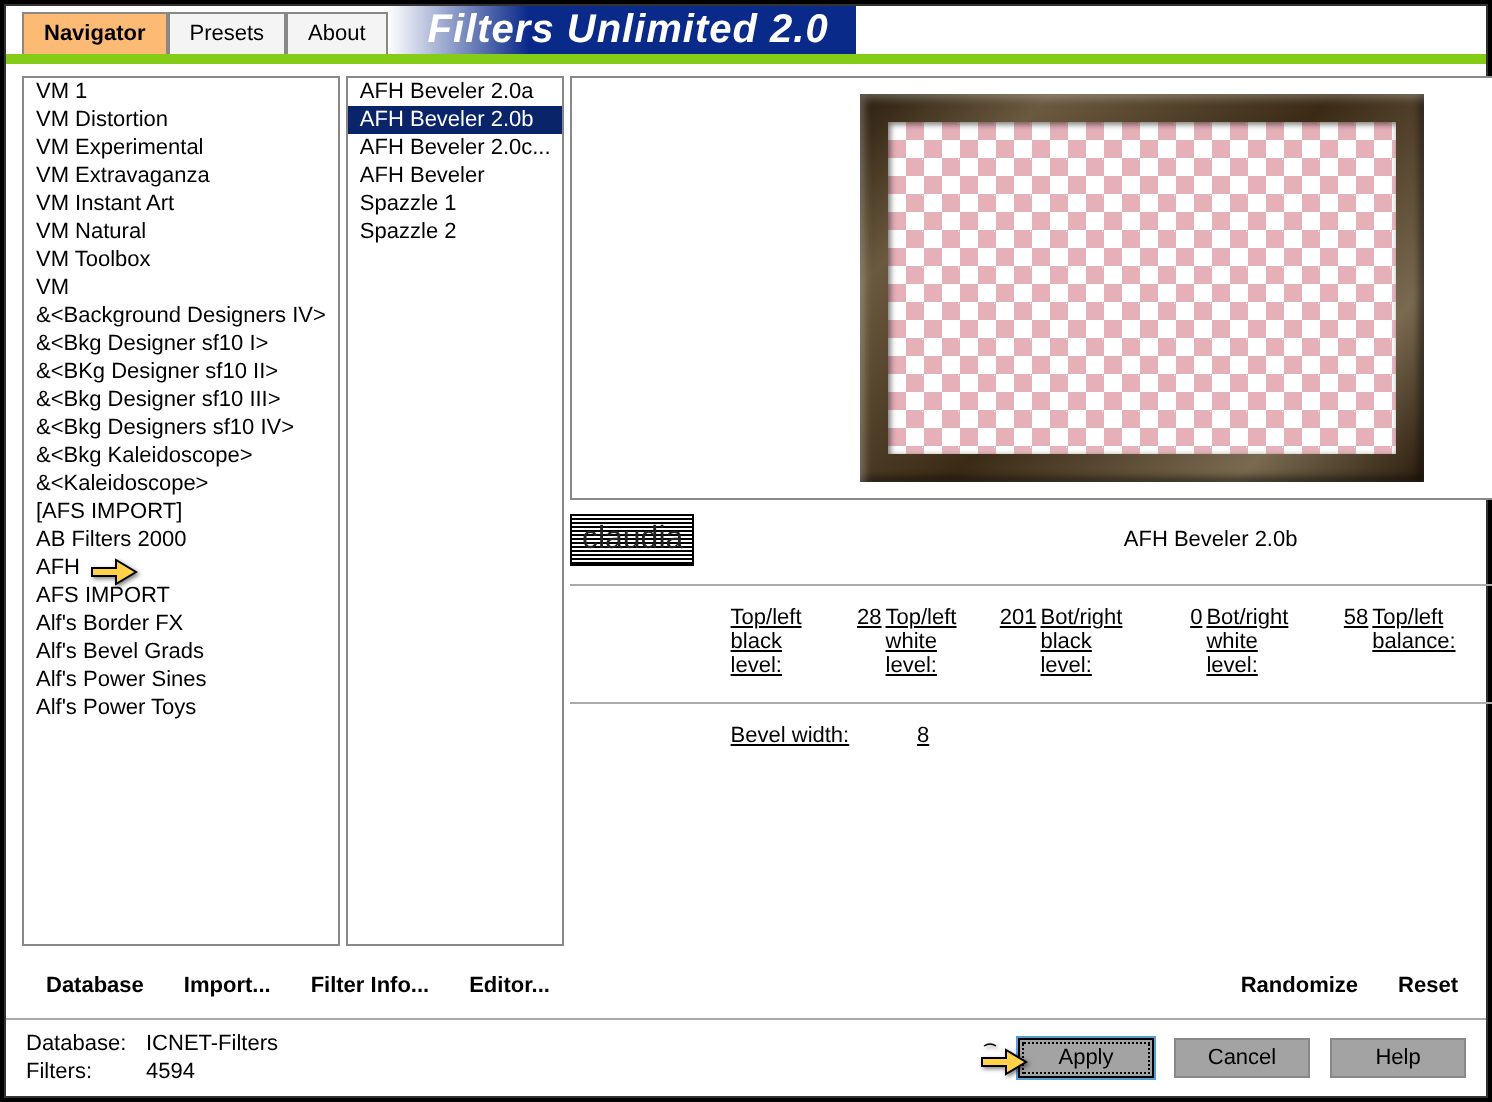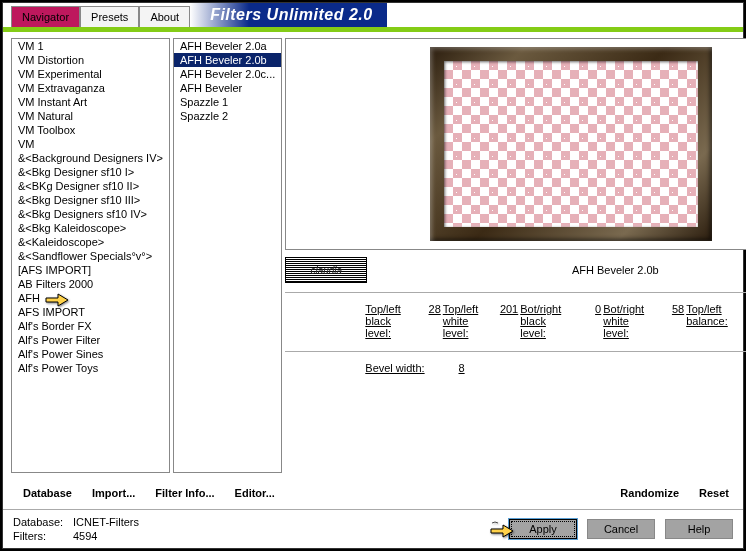--- a/index.html
+++ b/index.html
@@ -8,7 +8,7 @@
 .titlebar { height: 24px; display: flex; align-items: center; background: #fff; }
 .tabs { display: flex; padding-left: 8px; }
 .tab { padding: 4px 10px; border: 1px solid #888; border-bottom: none; background: #f4f4f4; margin-right: 0; position: relative; top: 1px; }
-.tab.active { background: #be185d; font-weight: normal; z-index: 2; }
+.tab.active { background: #fdba74; font-weight: bold; z-index: 2; }
 .title-right { margin-left: auto; height: 100%; display: flex; align-items: center; }
 .title-text { color: #fff; font-style: italic; font-weight: bold; font-size: 16px; padding: 0 14px 0 20px; background: linear-gradient(90deg,#fff 0,#0a2a8a 30%,#0a2a8a 100%); height: 100%; display: flex; align-items: center; letter-spacing: 0.5px; }
 .content { flex: 1; border-top: 5px solid #84cc16; display: flex; padding: 6px 8px; gap: 3px; }

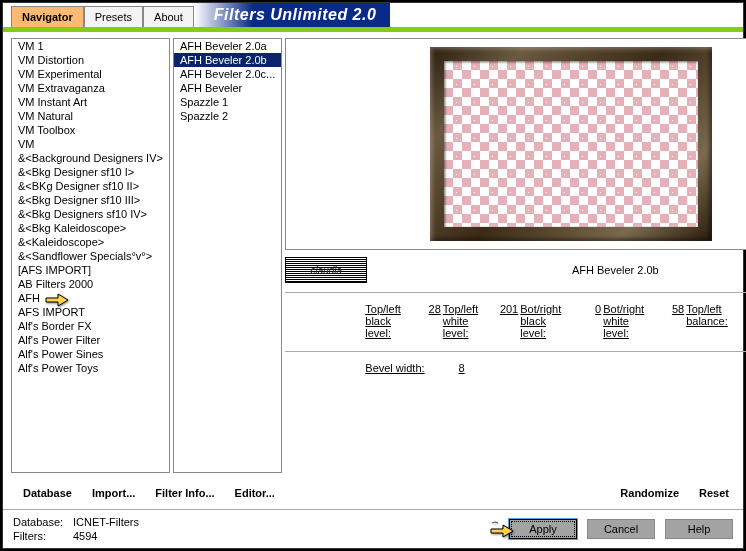--- a/index.html
+++ b/index.html
@@ -10,7 +10,7 @@
 .tab { padding: 4px 10px; border: 1px solid #888; border-bottom: none; background: #f4f4f4; margin-right: 0; position: relative; top: 1px; }
 .tab.active { background: #fdba74; font-weight: bold; z-index: 2; }
 .title-right { margin-left: auto; height: 100%; display: flex; align-items: center; }
-.title-text { color: #fff; font-style: italic; font-weight: bold; font-size: 16px; padding: 0 14px 0 20px; background: linear-gradient(90deg,#fff 0,#0a2a8a 30%,#0a2a8a 100%); height: 100%; display: flex; align-items: center; letter-spacing: 0.5px; }
+.title-text { color: #fff; font-style: italic; font-weight: bold; font-size: 20px; padding: 0 14px 0 20px; background: linear-gradient(90deg,#fff 0,#0a2a8a 30%,#0a2a8a 100%); height: 100%; display: flex; align-items: center; letter-spacing: 0.5px; }
 .content { flex: 1; border-top: 5px solid #84cc16; display: flex; padding: 6px 8px; gap: 3px; }
 .col-left { width: 188px; display: flex; flex-direction: column; }
 .col-mid { width: 158px; display: flex; flex-direction: column; }

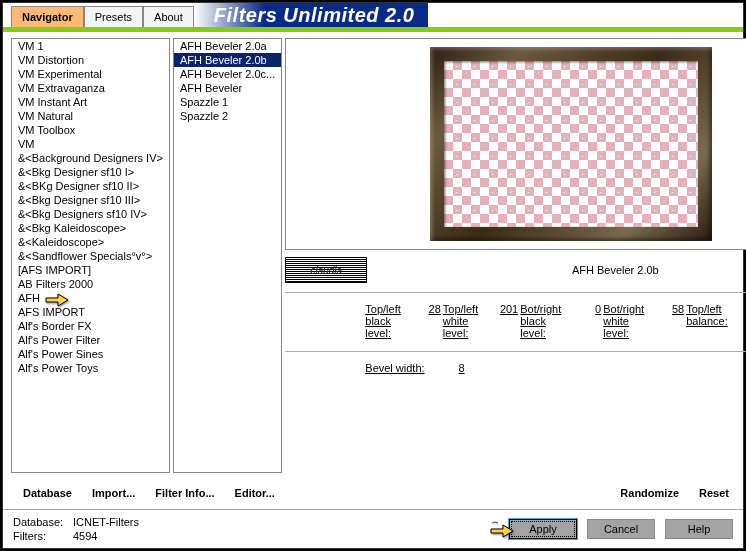--- a/index.html
+++ b/index.html
@@ -89,7 +89,6 @@
           <div class="li">&amp;&lt;Bkg Designers sf10 IV&gt;</div>
           <div class="li">&amp;&lt;Bkg Kaleidoscope&gt;</div>
           <div class="li">&amp;&lt;Kaleidoscope&gt;</div>
-          <div class="li">&amp;&lt;Sandflower Specials°v°&gt;</div>
           <div class="li">[AFS IMPORT]</div>
           <div class="li">AB Filters 2000</div>
           <div class="li">AFH<span class="pointer" style="left: 32px; top: -2px;"><svg width="26" height="18" viewBox="0 0 26 18">

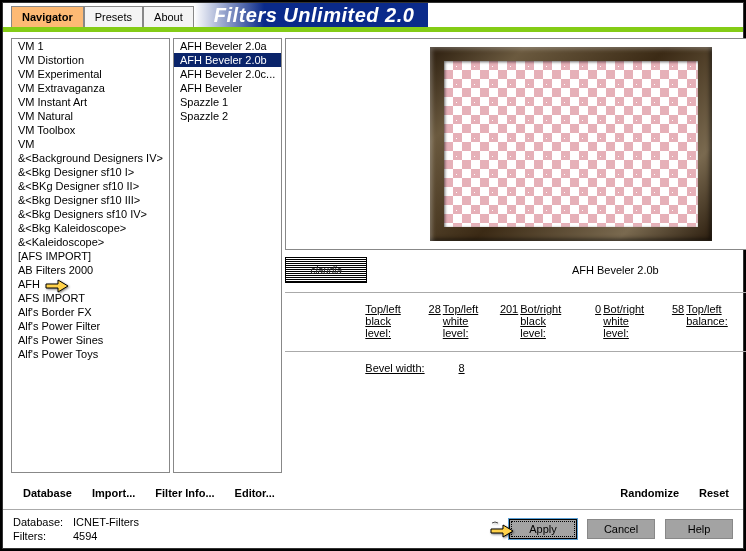--- a/index.html
+++ b/index.html
@@ -35,7 +35,7 @@
   box-shadow: inset 1px 1px 3px rgba(0,0,0,.6), inset -1px -1px 3px rgba(255,255,255,.3);
 }
 .filter-title-row { display: flex; align-items: center; gap: 6px; height: 28px; }
-.logo { width: 82px; height: 26px; background: repeating-linear-gradient(0deg,#000 0,#000 1px,#fff 1px,#fff 2px); border: 1px solid #000; display:flex; align-items:center; justify-content:center; font-style: italic; font-size:10px; color:#222; }
+.logo { width: 62px; height: 26px; background: repeating-linear-gradient(0deg,#000 0,#000 1px,#fff 1px,#fff 2px); border: 1px solid #000; display:flex; align-items:center; justify-content:center; font-size:16px; color:#222; }
 .filter-title { flex: 1; text-align: center; }
 .sep { border-top: 1px solid #aaa; margin: 2px 0; }
 .param-rows { display: flex; flex-direction: row; gap: 2px; padding: 2px 6px 0 80px; text-decoration: underline; }

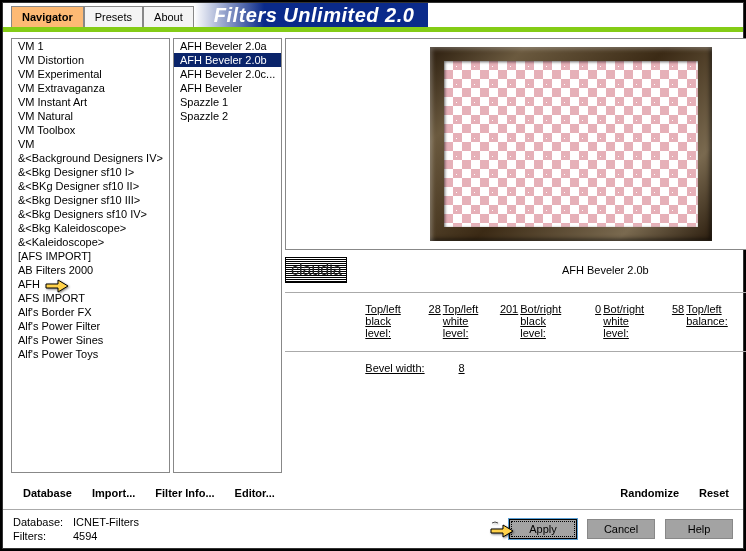--- a/index.html
+++ b/index.html
@@ -96,7 +96,7 @@
               </svg></span></div>
           <div class="li">AFS IMPORT</div>
           <div class="li">Alf's Border FX</div>
-          <div class="li">Alf's Power Filter</div>
+          <div class="li">Alf's Bevel Grads</div>
           <div class="li">Alf's Power Sines</div>
           <div class="li">Alf's Power Toys</div>
         </div>

